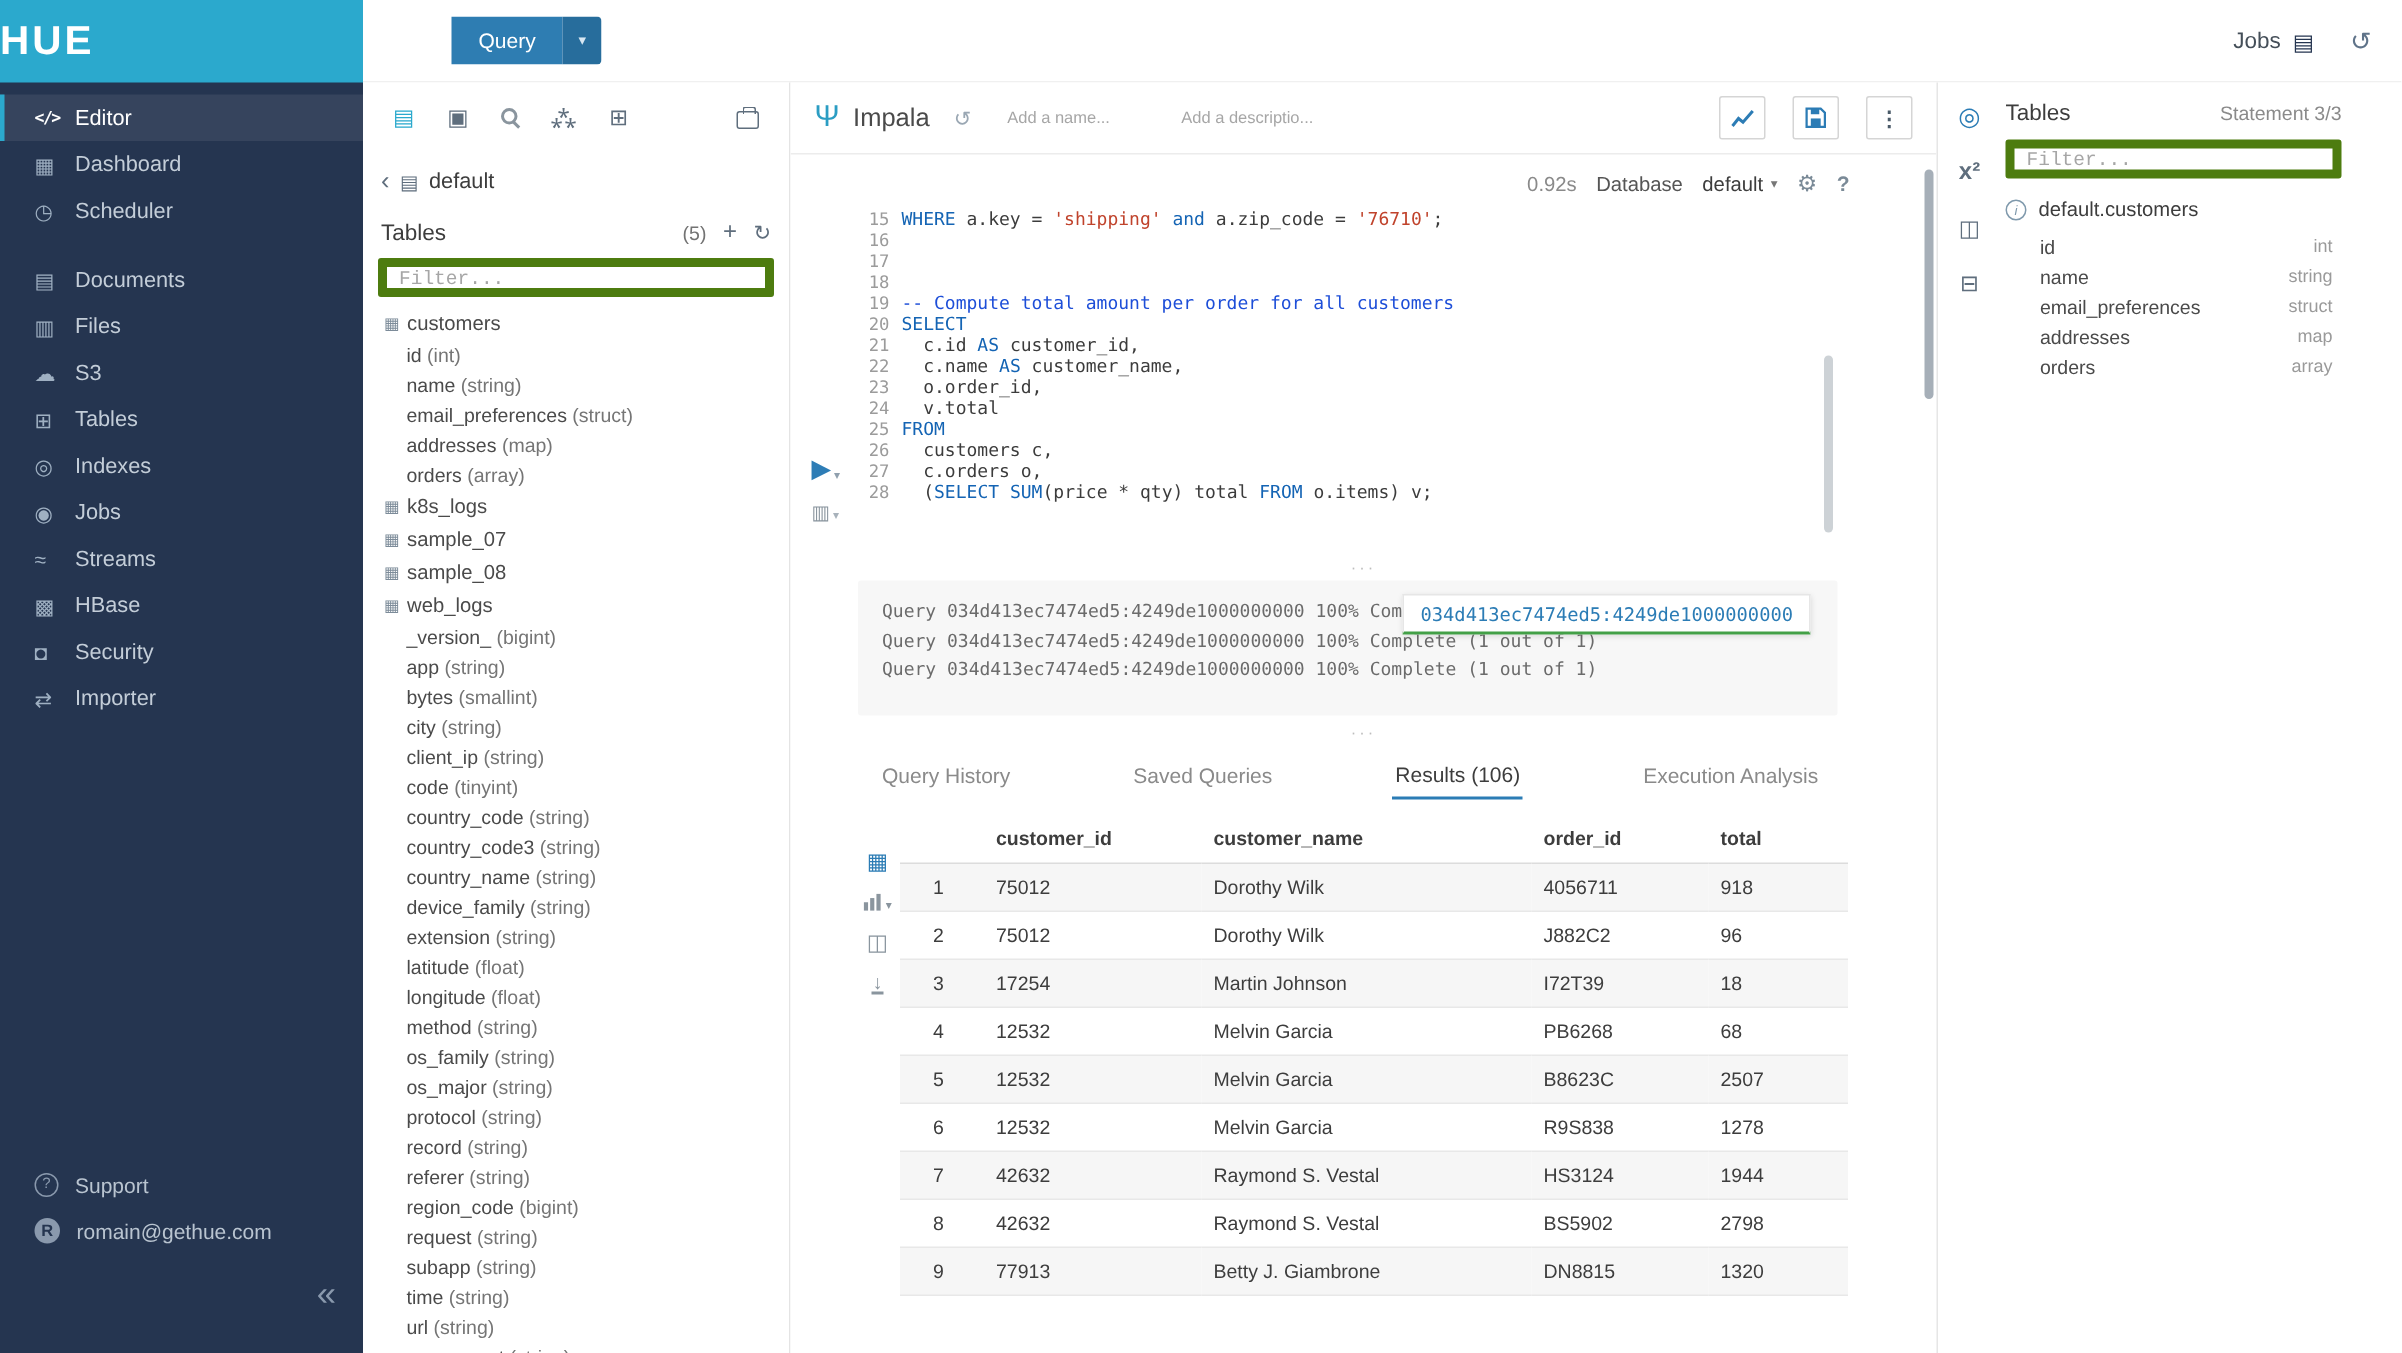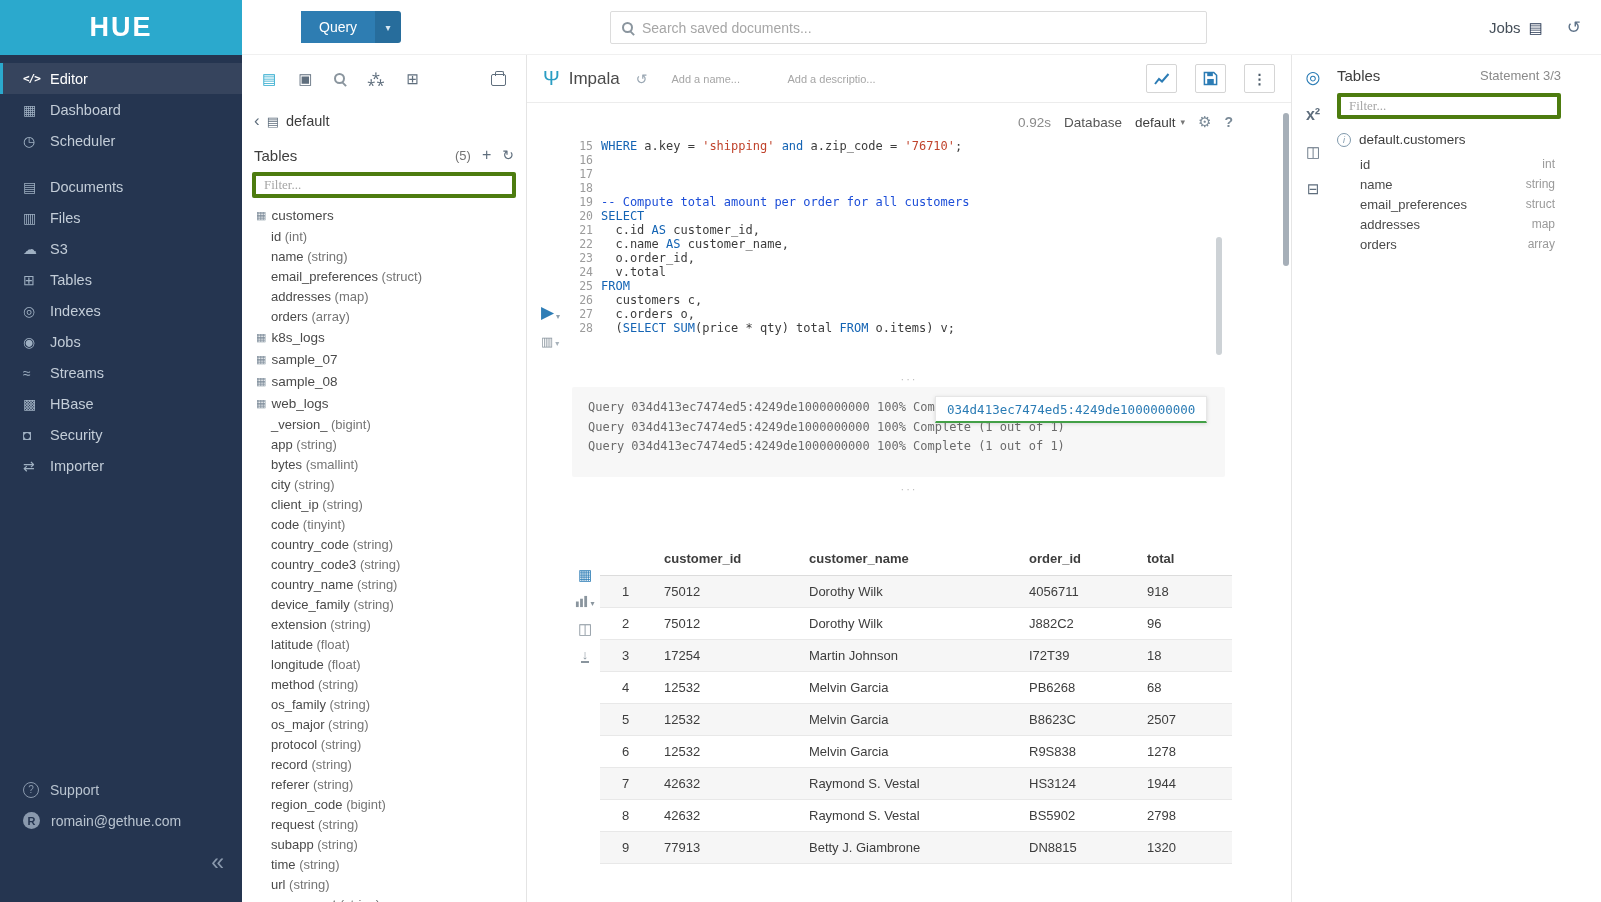--- a/index.html
+++ b/index.html
@@ -8,7 +8,7 @@
 
   
   .sidebar { position:absolute; left:0; top:0; width:242px; height:902px; background:#253550; }
-  .logo-box { height:55px; background:#2ba9cd; display:flex; align-items:center; justify-content:center; cursor:pointer; }
+  .logo-box { height:55px; background:#2ba9cd; display:flex; align-items:center; cursor:pointer; }
   .logo-text { color:#fff; font-size:27px; font-weight:bold; letter-spacing:2px; }
   .nav { padding-top:8px; }
   .nav-item { display:flex; align-items:center; height:31px; padding-left:23px; color:#c3cdd8; font-size:14.5px; cursor:pointer; position:relative; }

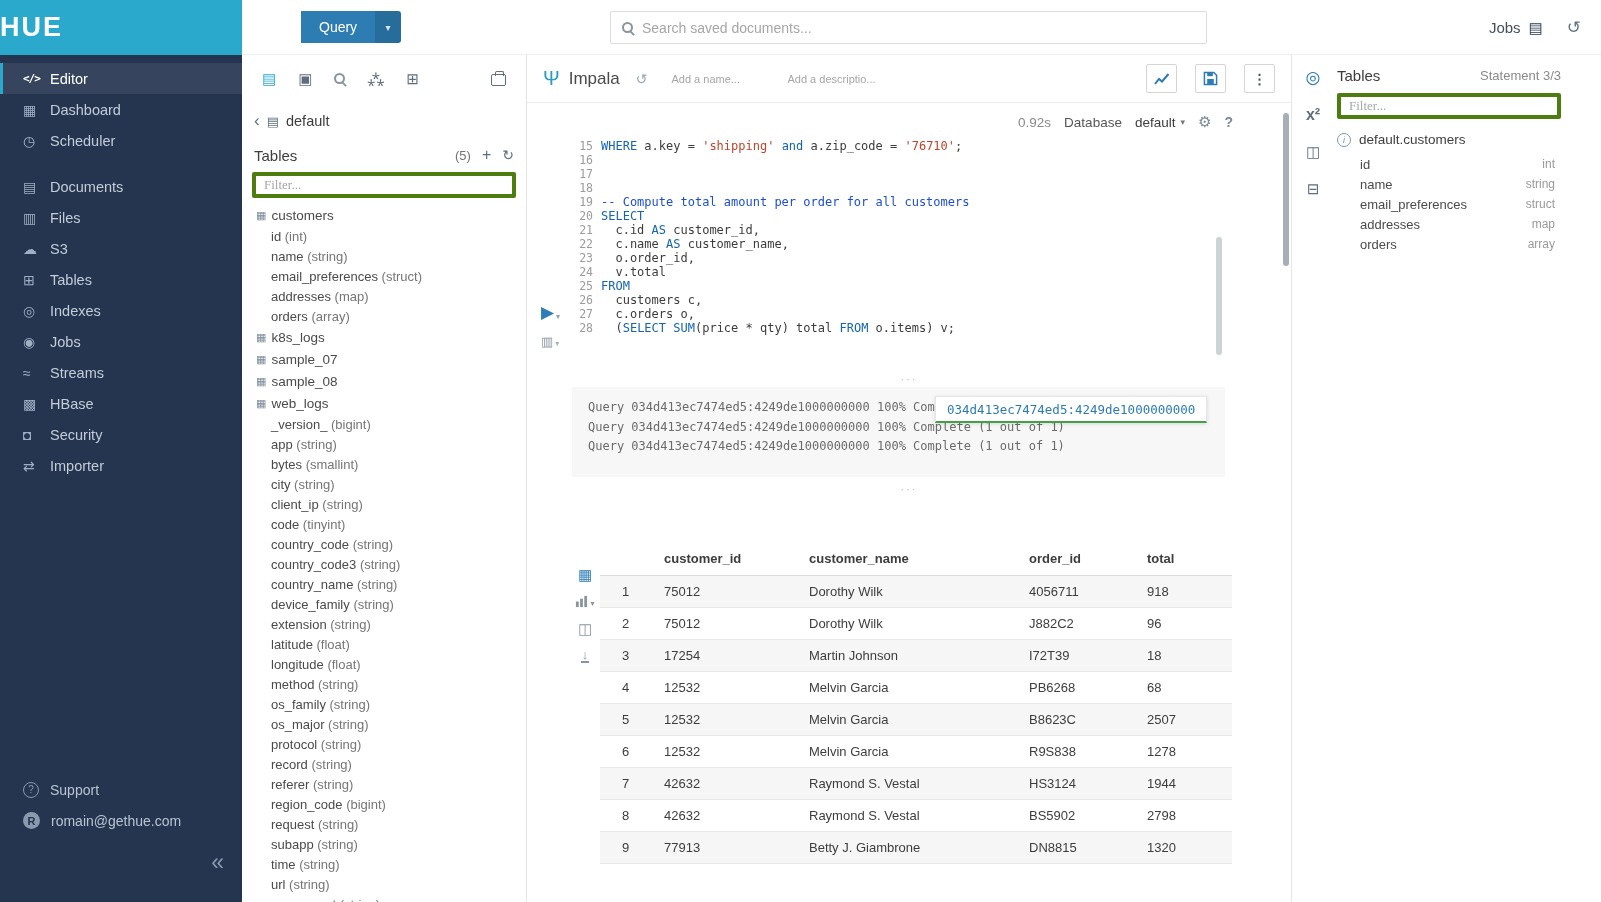--- a/index.html
+++ b/index.html
@@ -216,10 +216,6 @@
     <span class="query-main">Query</span>
     <span class="query-caret">▾</span>
   </div>
-  <div class="search-box">
-    <span class="magnifier"></span>
-    <input class="search-input" placeholder="Search saved documents..." style="">
-  </div>
   <div class="topbar-right">
     <div class="jobs-link">
       <span>Jobs</span>

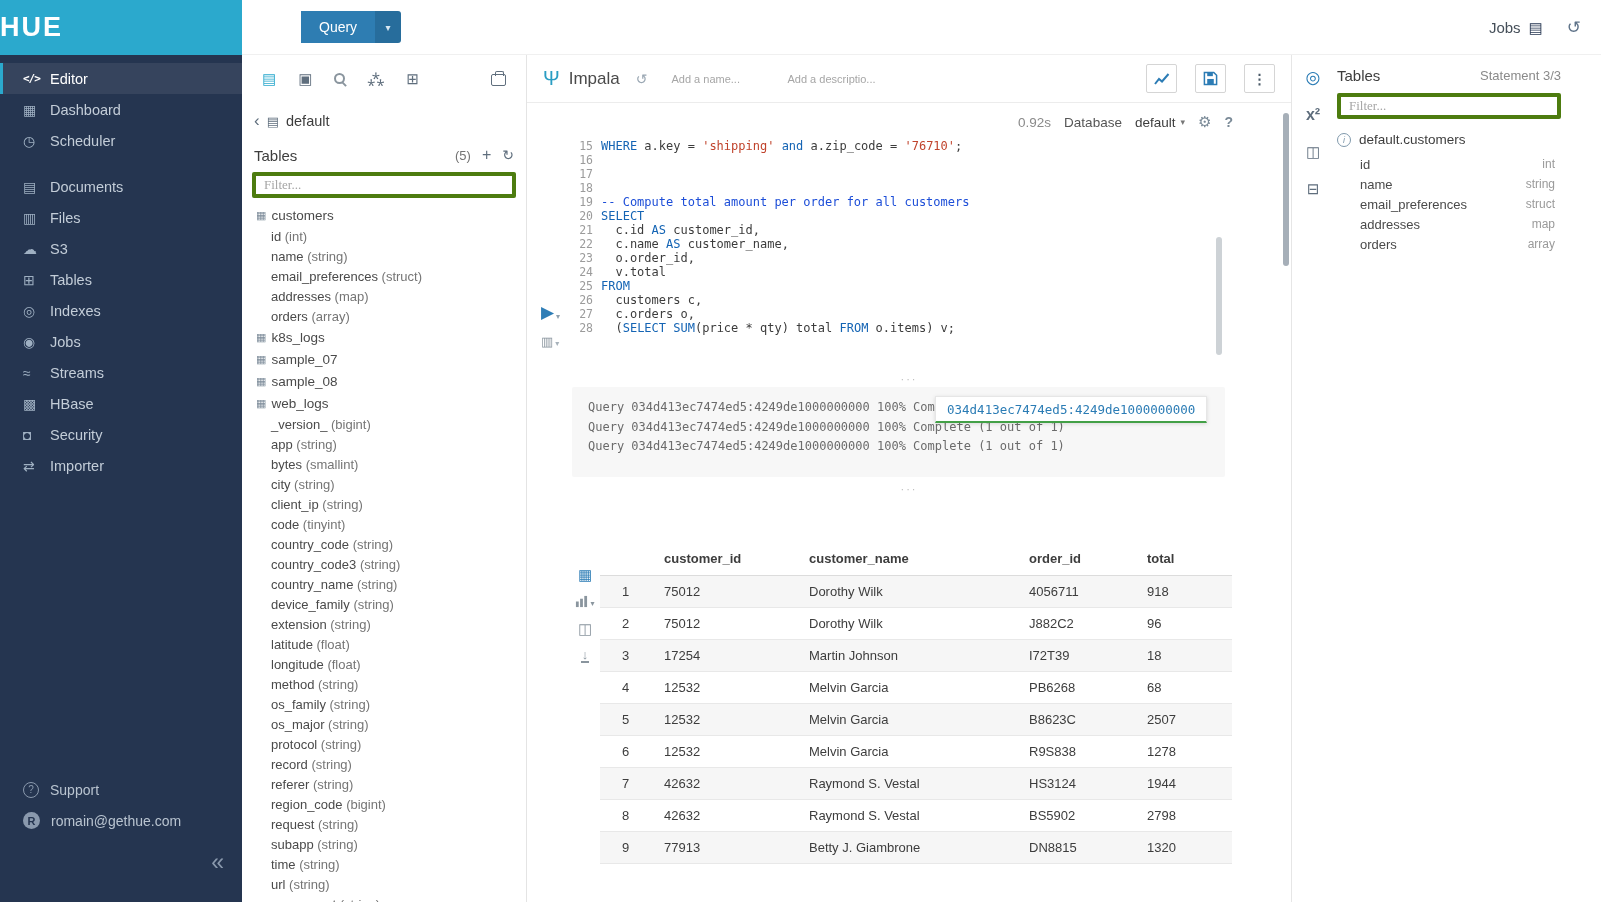--- a/index.html
+++ b/index.html
@@ -55,7 +55,7 @@
   .assist-add { color:#5f6e7d; font-size:16px; margin-right:11px; cursor:pointer; }
   .assist-refresh { color:#5f6e7d; font-size:14px; cursor:pointer; }
   .assist-filterwrap { margin:2px 10px 6px 10px; }
-  .filter-input { width:100%; height:26px; border:4px solid #4d7c0f; border-radius:2px; padding:0 8px; font-size:13px; color:#444; outline:none; font-family:Liberation Serif, serif; }
+  .filter-input { width:100%; height:26px; border:6px solid #4d7c0f; border-radius:2px; padding:0 8px; font-size:13px; color:#444; outline:none; font-family:Liberation Mono, monospace; }
   .tree { overflow:hidden; }
   .tree-table { display:flex; align-items:center; height:22px; padding-left:14px; cursor:pointer; }
   .tree-icon { color:#7c8b99; font-size:11px; margin-right:5px; }

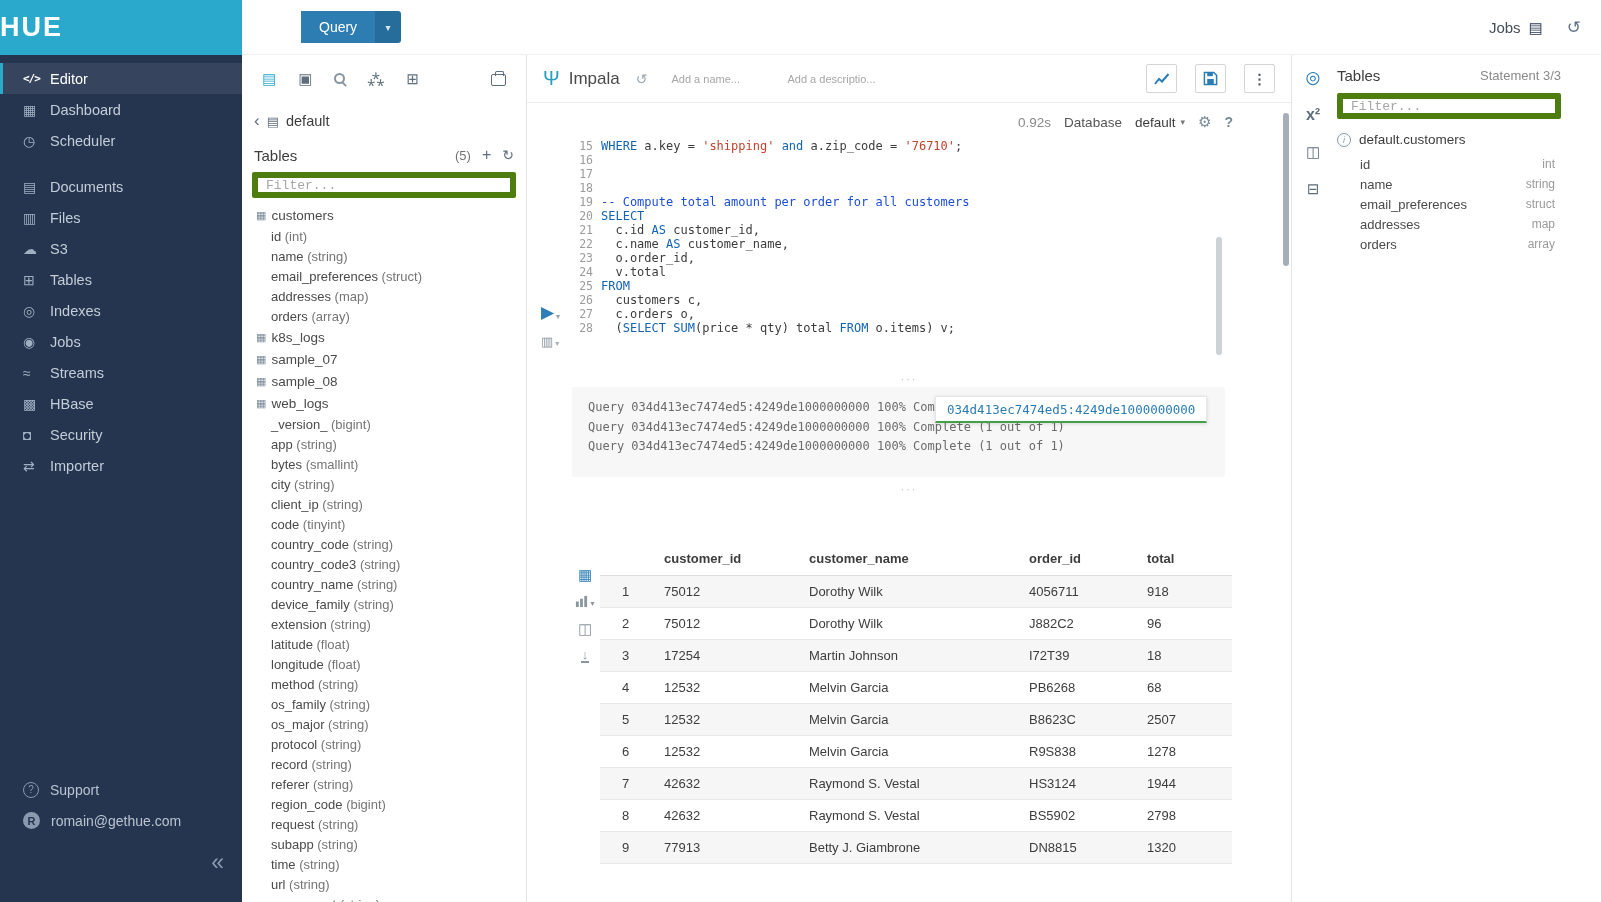--- a/index.html
+++ b/index.html
@@ -469,6 +469,12 @@
 
   <div class="resize-handle rh2">···</div>
 
+  <div class="results-tabs">
+      <div class="tab">Query History</div>
+      <div class="tab">Saved Queries</div>
+      <div class="tab active">Results (106)</div>
+      <div class="tab">Execution Analysis</div>
+    </div>
 
   <div class="results-rail">
     <span class="rr-grid">▦</span>

